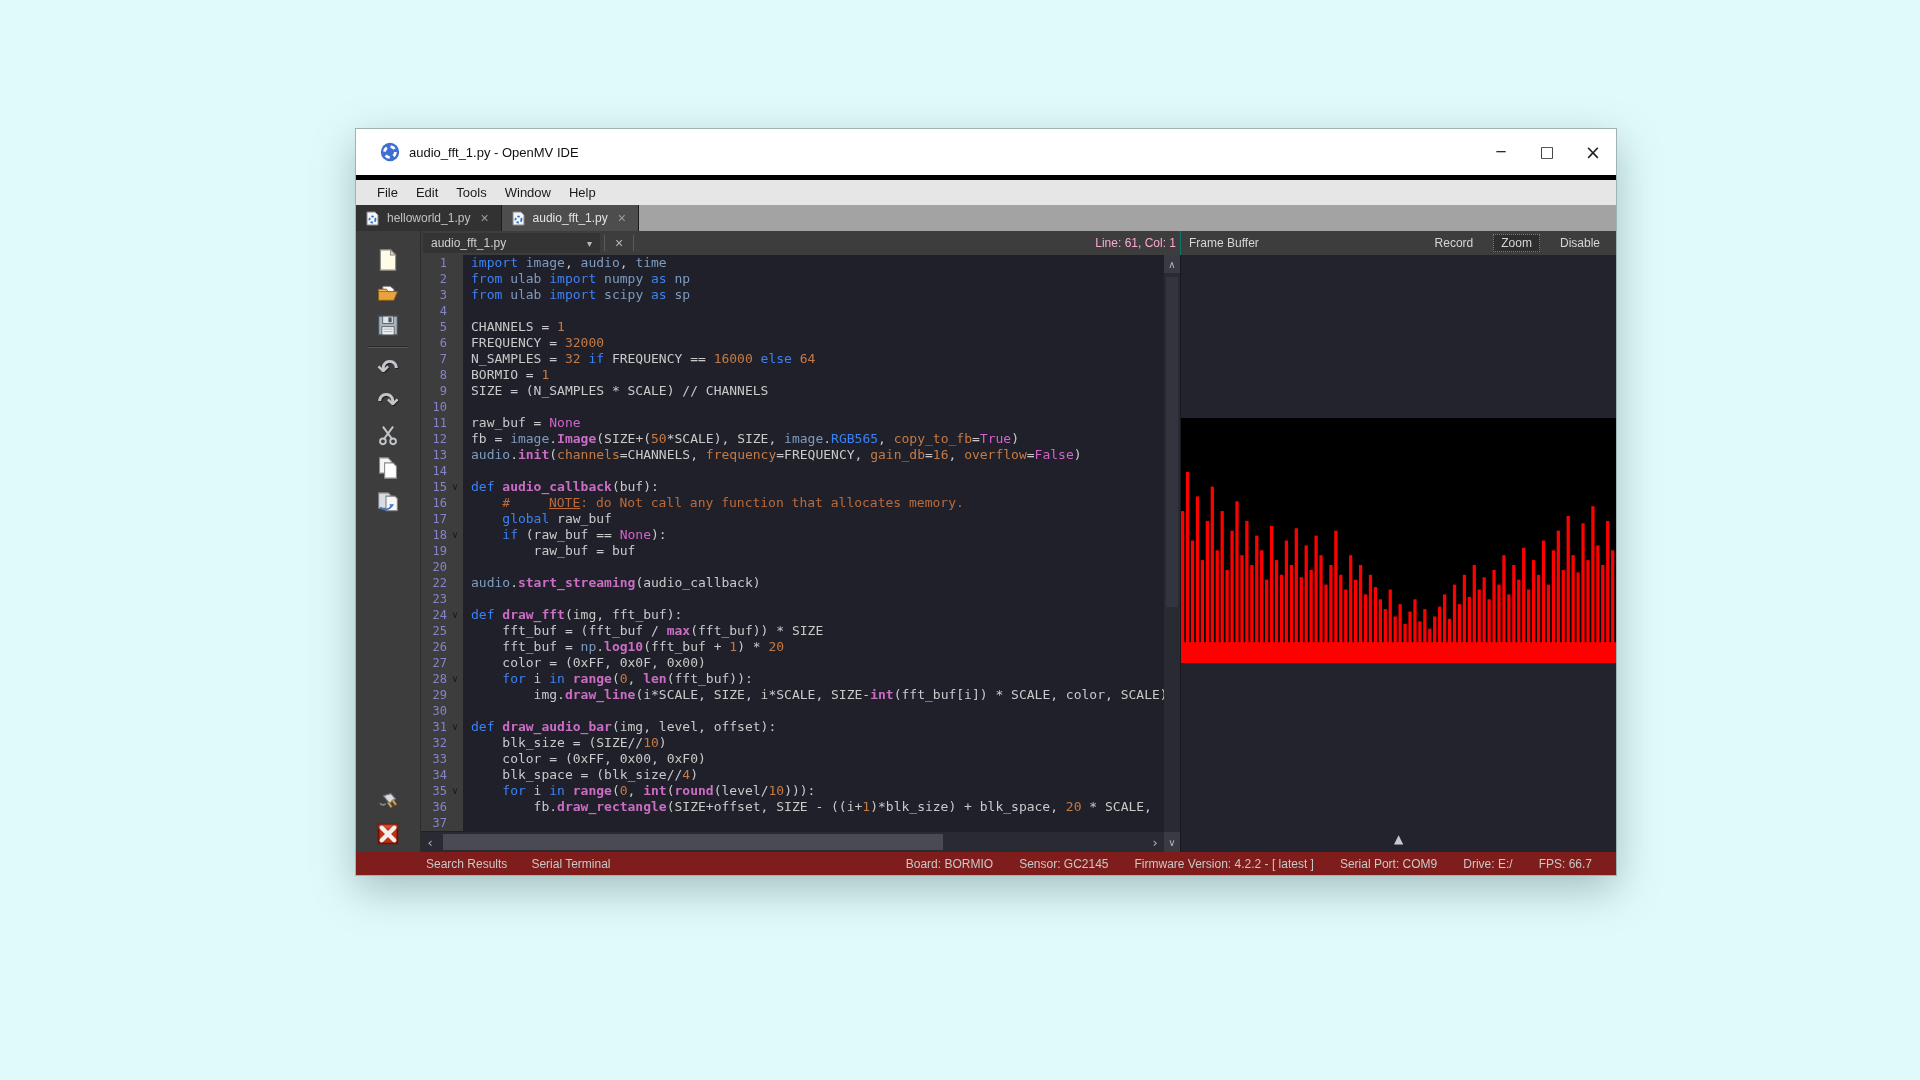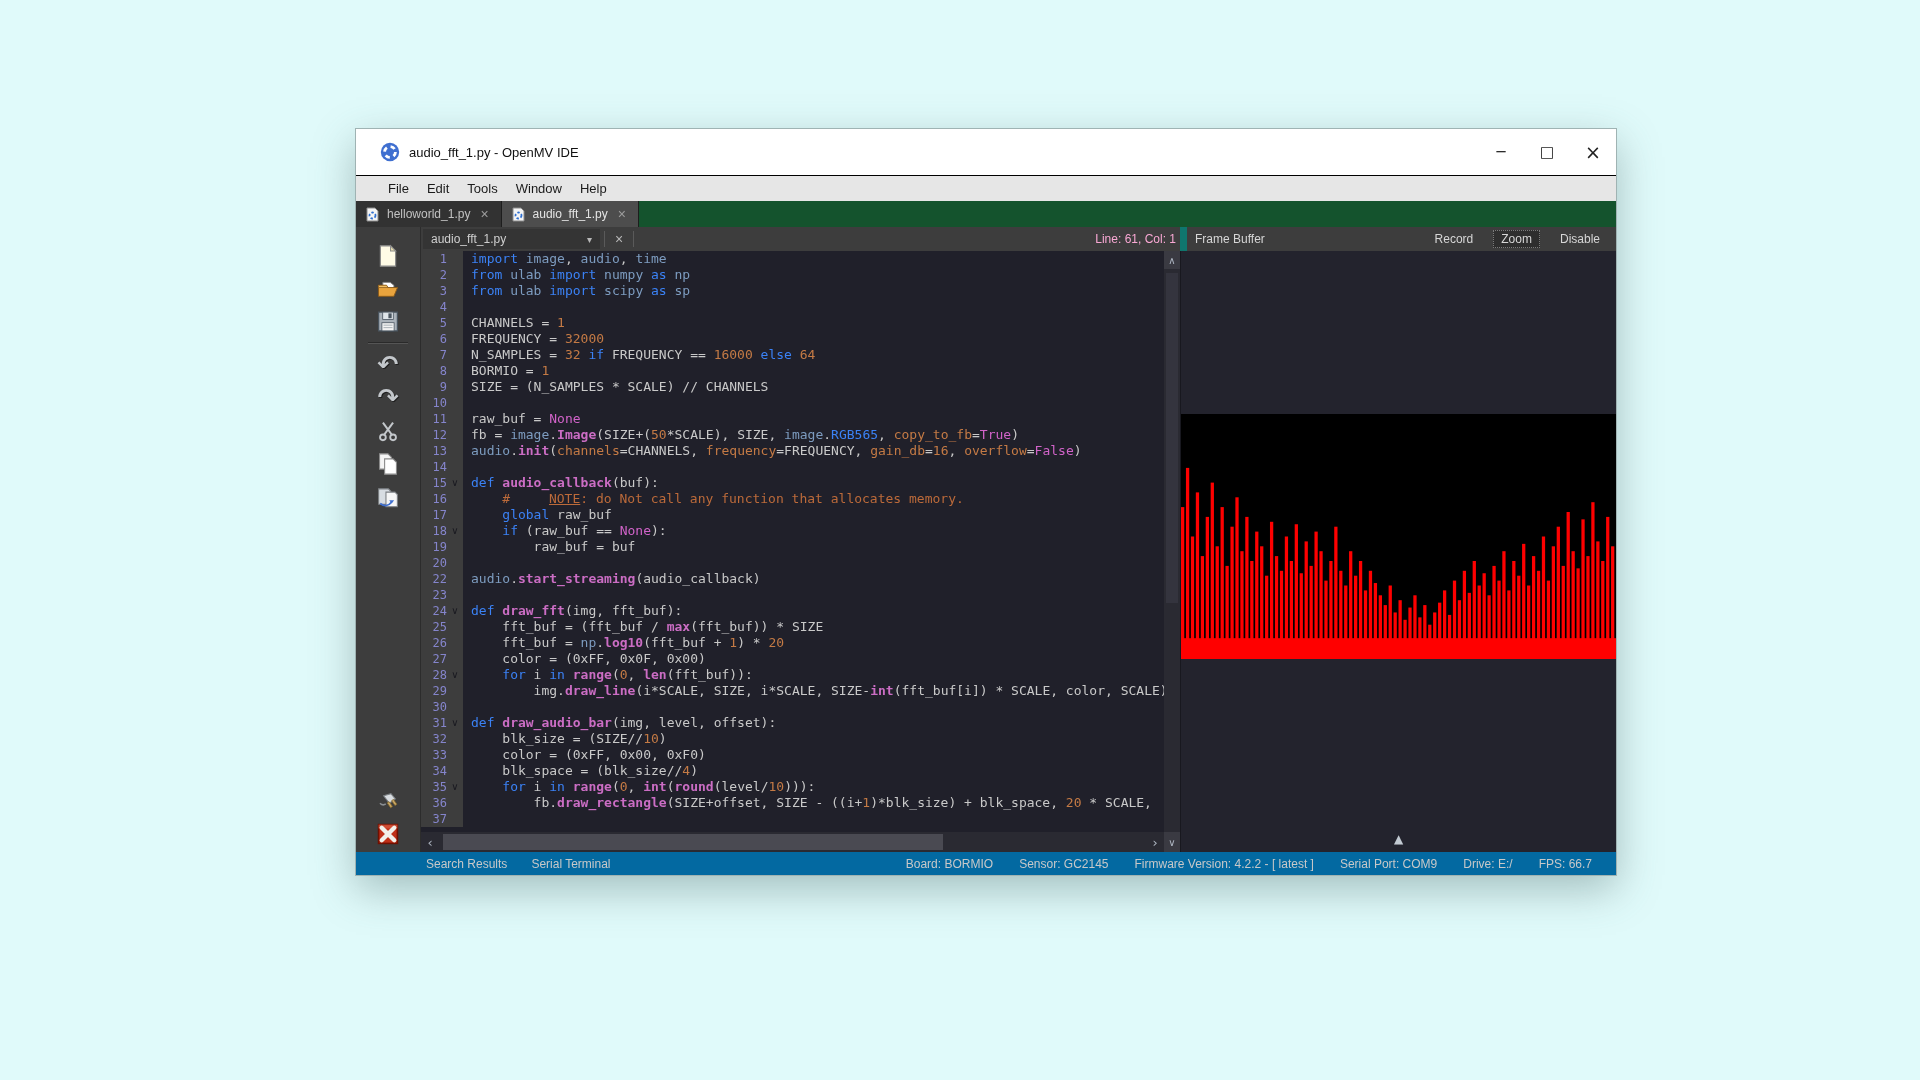--- a/index.html
+++ b/index.html
@@ -19,8 +19,8 @@
   .win-btn.close{font-size:19px;}
 
   
-  .menubar{height:25px;background:#e6e6e6;border-top:1px solid #000000;display:flex;align-items:center;
-    padding-left:23px;flex:0 0 auto;}
+  .menubar{height:25px;background:#e6e6e6;border-top:5px solid #000000;display:flex;align-items:center;
+    padding-left:12px;flex:0 0 auto;}
   .menu-item{font-size:13px;color:#1a1a1a;padding:0 9px;height:100%;display:flex;align-items:center;}
 
   

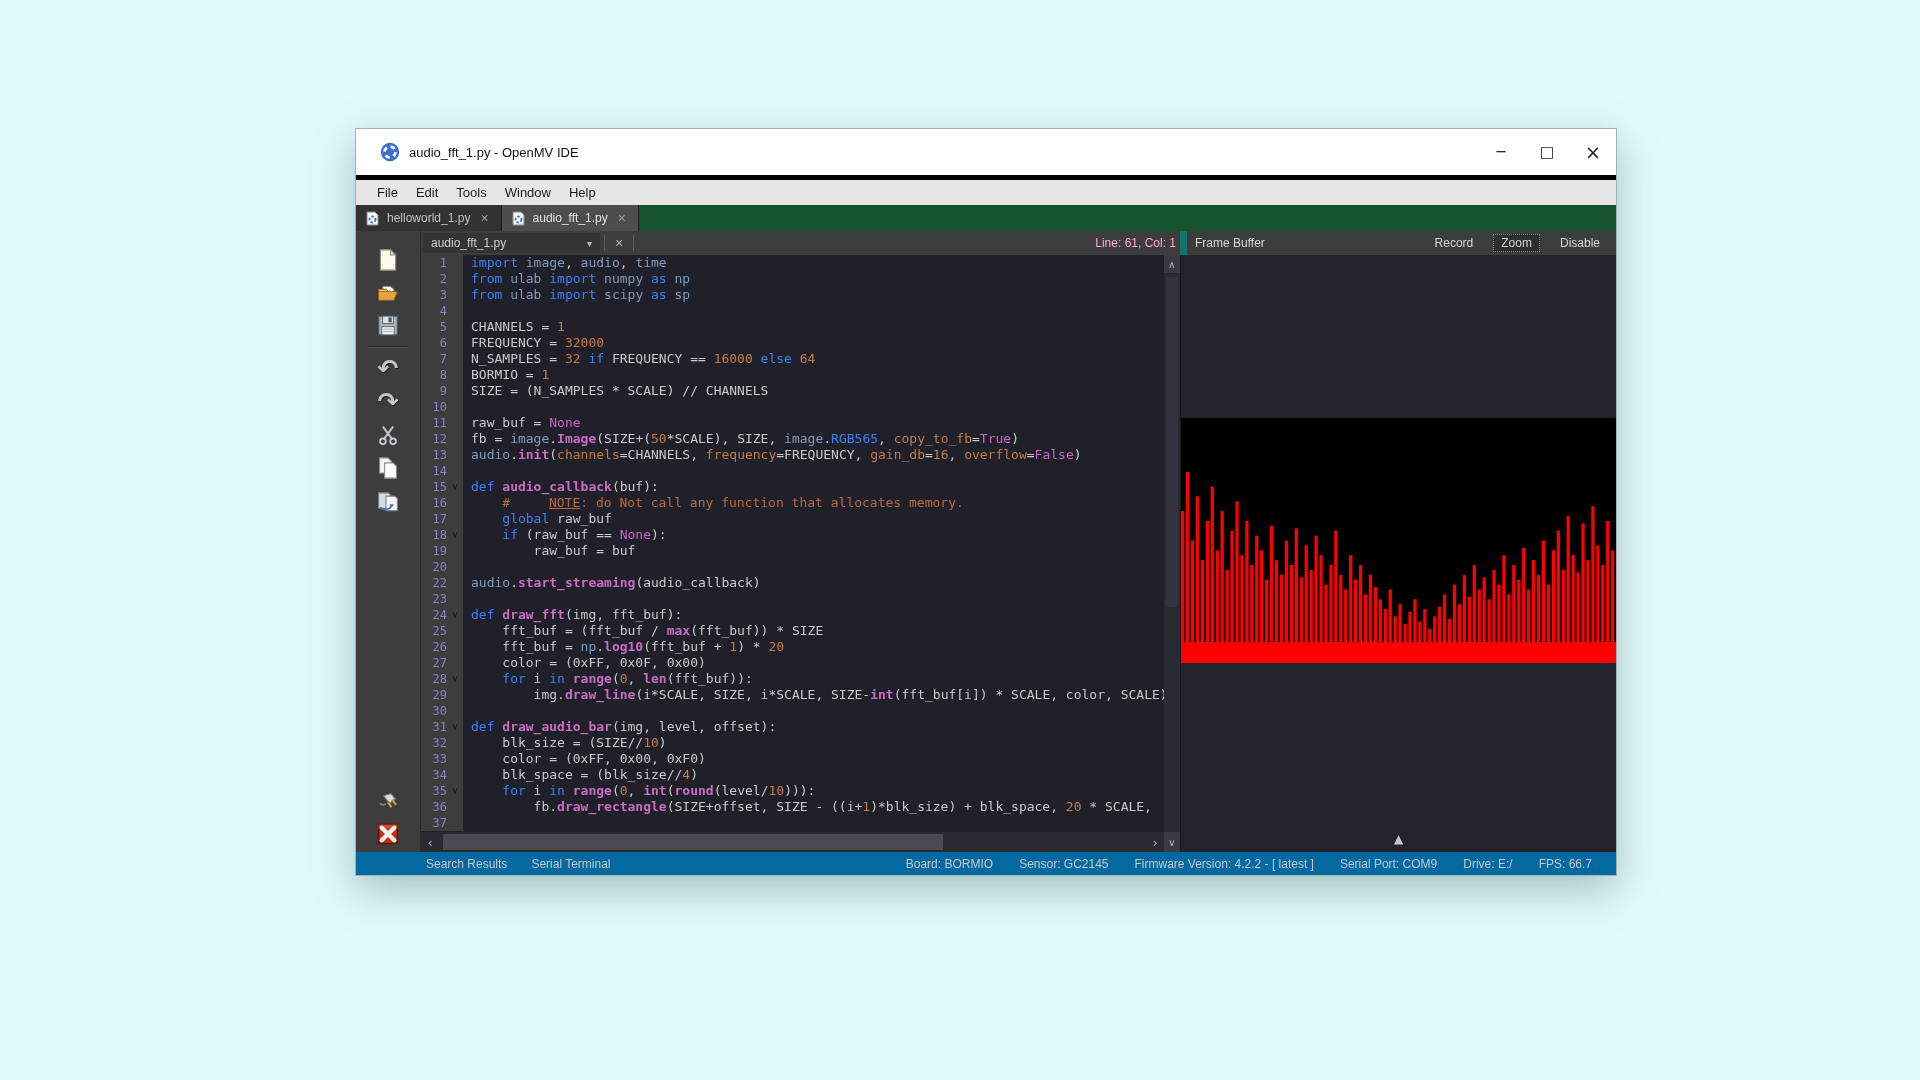--- a/index.html
+++ b/index.html
@@ -24,7 +24,7 @@
   .menu-item{font-size:13px;color:#1a1a1a;padding:0 9px;height:100%;display:flex;align-items:center;}
 
   
-  .tabbar{height:26px;background:#14532d;display:flex;flex:0 0 auto;}
+  .tabbar{height:26px;background:#a3a3a3;display:flex;flex:0 0 auto;}
   .tab{display:flex;align-items:center;padding:0 10px;gap:8px;font-size:12px;color:#c2c2c2;background:#323232;border-right:1px solid #1d1d1d;}
   .tab.active{background:#4d4d4d;color:#e4e4e4;}
   .tab .tab-close{color:#9d9d9d;font-size:14px;padding:0 2px;}

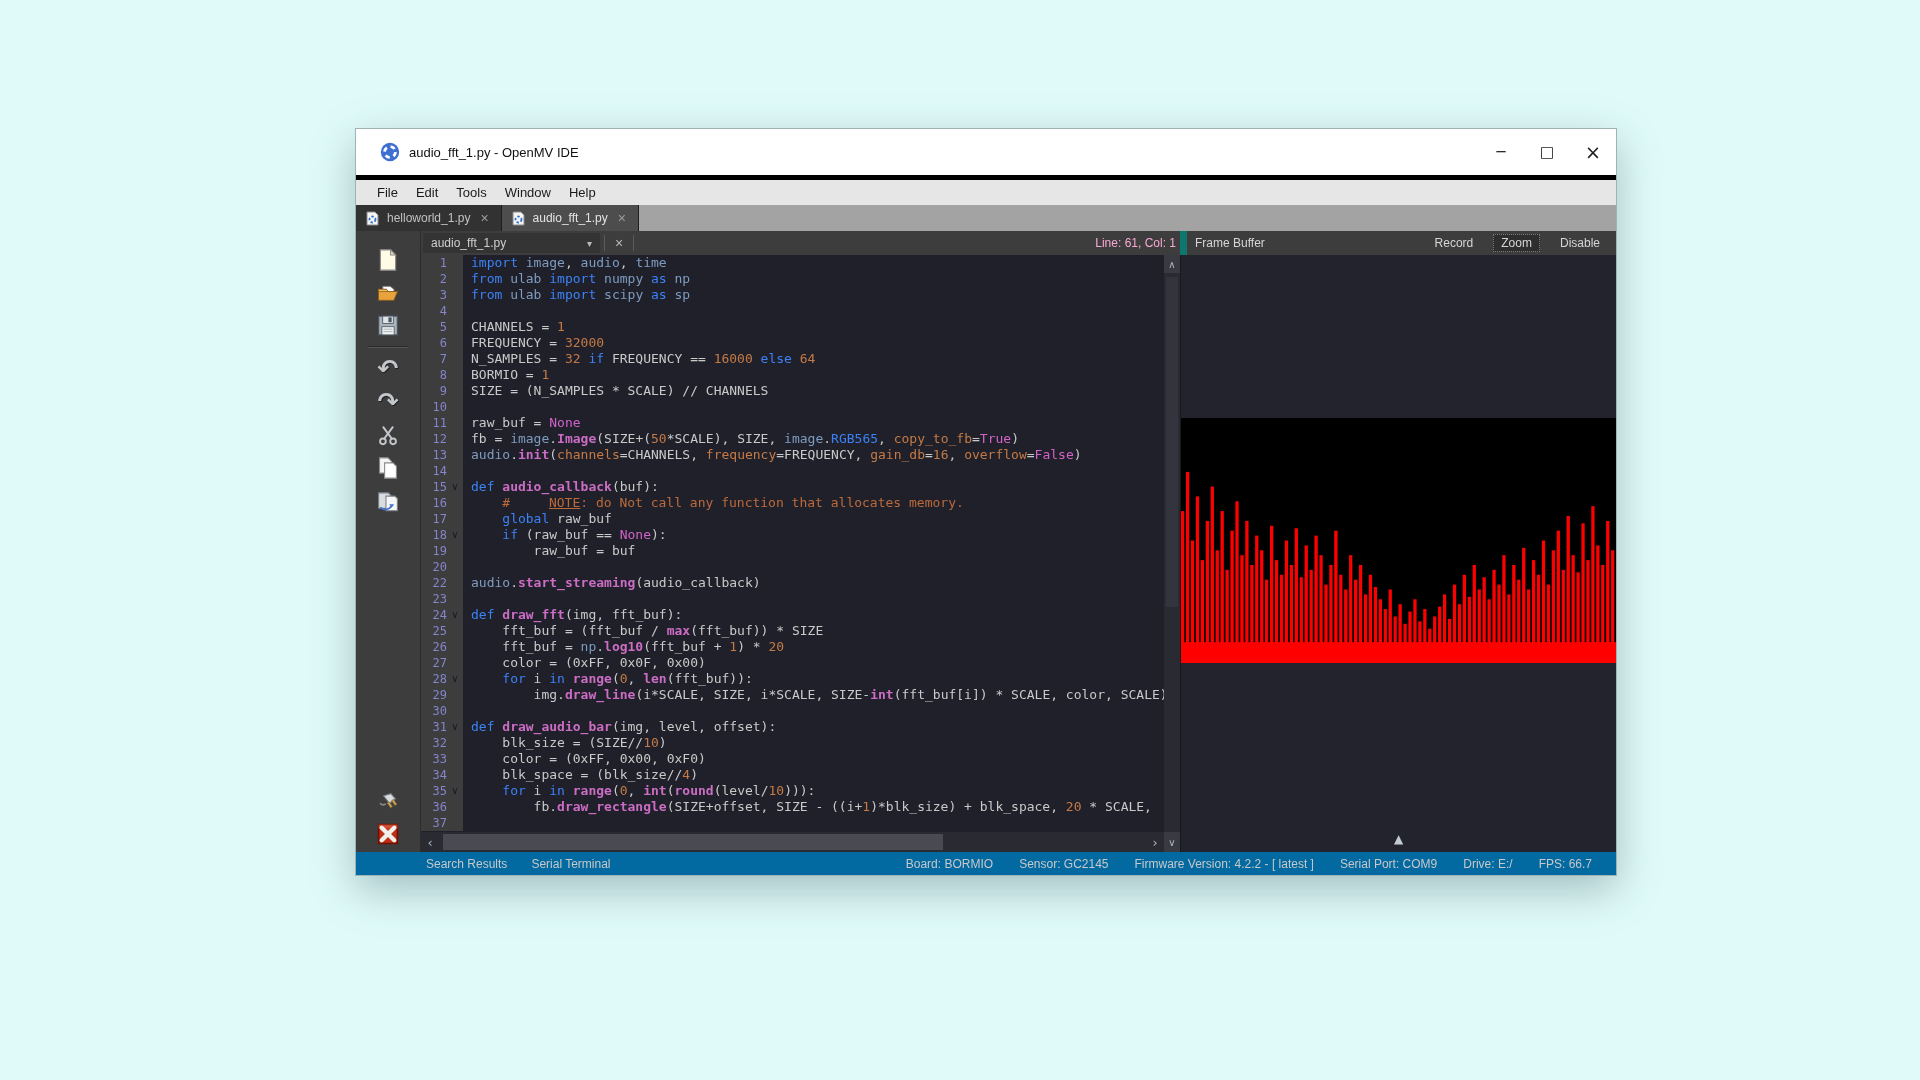--- a/index.html
+++ b/index.html
@@ -80,7 +80,7 @@
 
   
   .fbcol{flex:1 1 auto;display:flex;flex-direction:column;min-width:0;}
-  .fb-header{height:24px;background:#3d3d3d;border-left:7px solid #0f766e;display:flex;align-items:center;
+  .fb-header{height:24px;background:#3d3d3d;border-left:1px solid #0f766e;display:flex;align-items:center;
     font-size:12px;color:#d6d6d6;padding:0 8px;gap:12px;flex:0 0 auto;}
   .fb-title{margin-right:auto;}
   .fb-btn{background:transparent;border:1px solid transparent;color:#d6d6d6;font-size:12px;padding:1px 7px;}

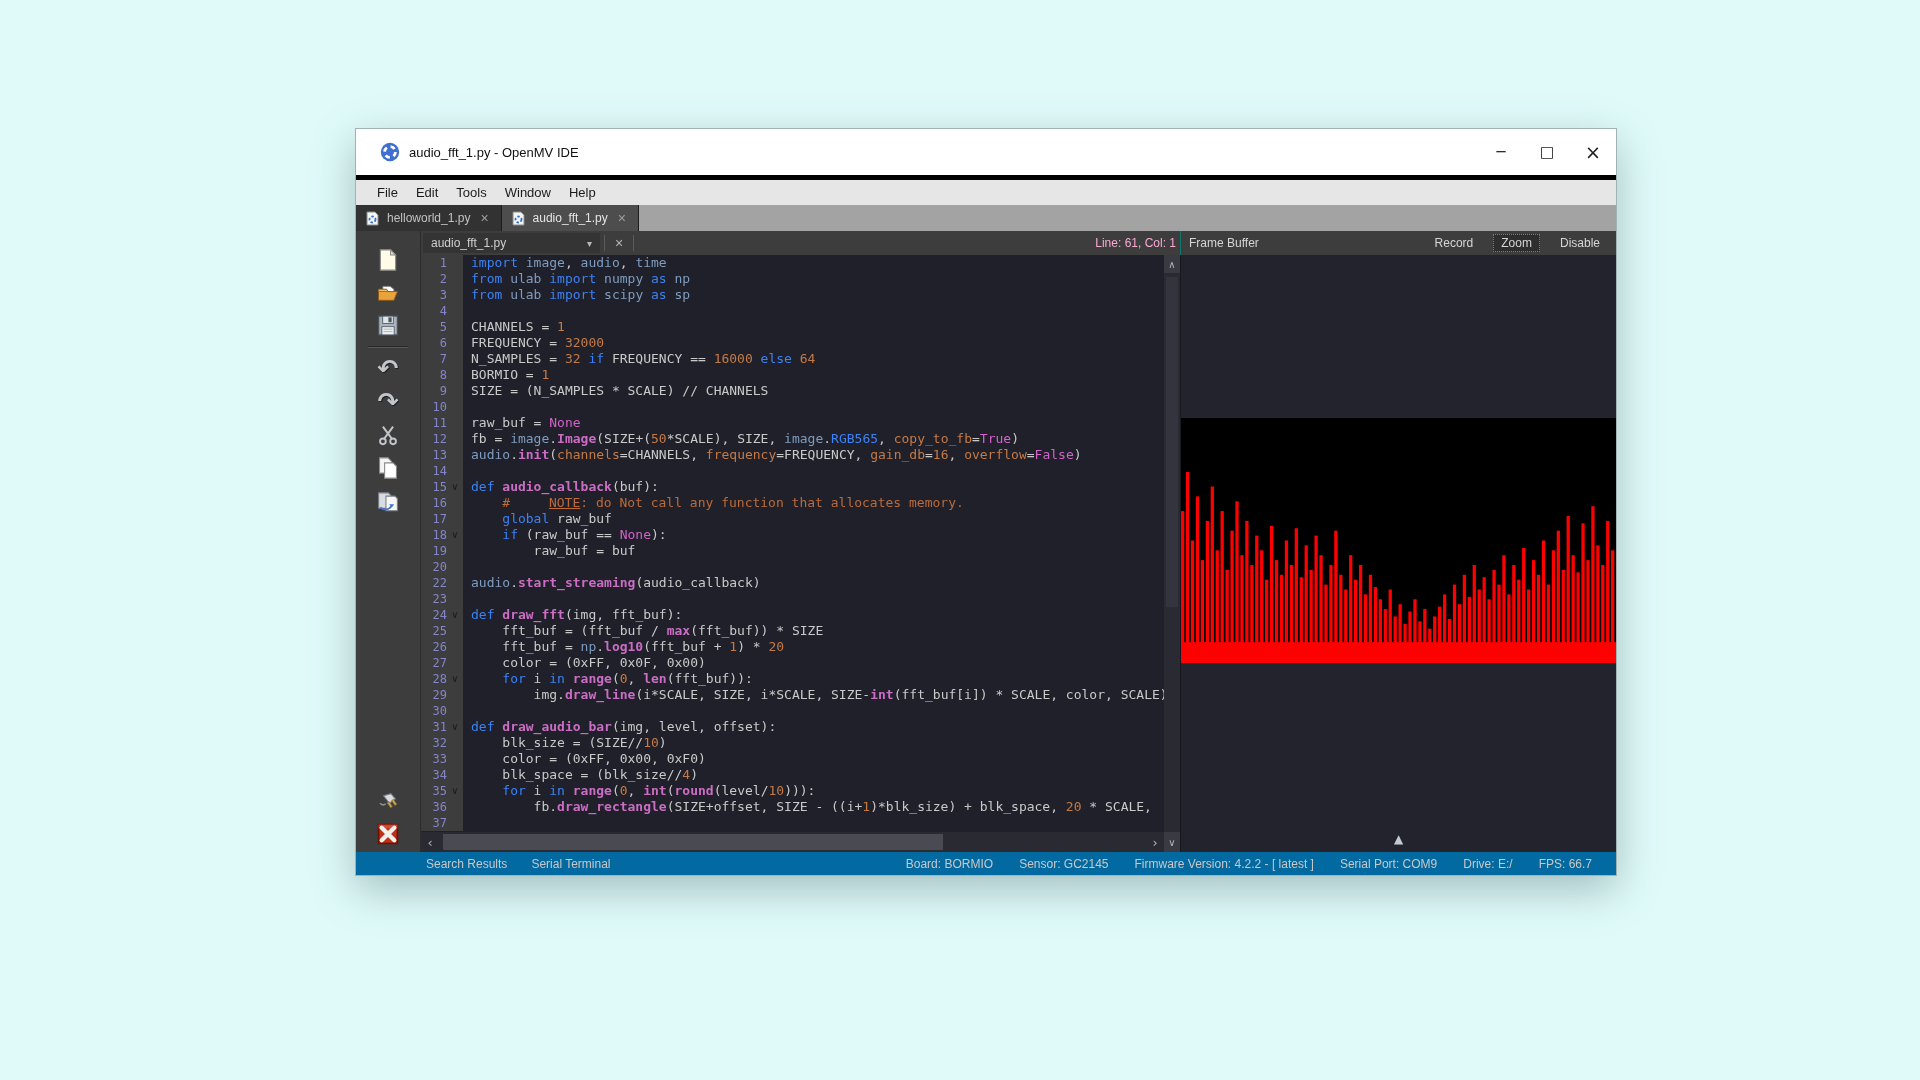--- a/index.html
+++ b/index.html
@@ -90,7 +90,7 @@
   .fb-up{position:absolute;bottom:6px;left:50%;transform:translateX(-50%);color:#c2cad2;font-size:12px;font-family:"DejaVu Sans",sans-serif;}
 
   
-  .statusbar{height:23px;background:#0369a1;display:flex;align-items:center;font-size:12px;color:#c8c8c8;
+  .statusbar{height:23px;background:#7f1d1d;display:flex;align-items:center;font-size:12px;color:#c8c8c8;
     padding-left:70px;padding-right:24px;flex:0 0 auto;}
   .sb-left{display:flex;gap:24px;}
   .sb-right{margin-left:auto;display:flex;gap:26px;}

